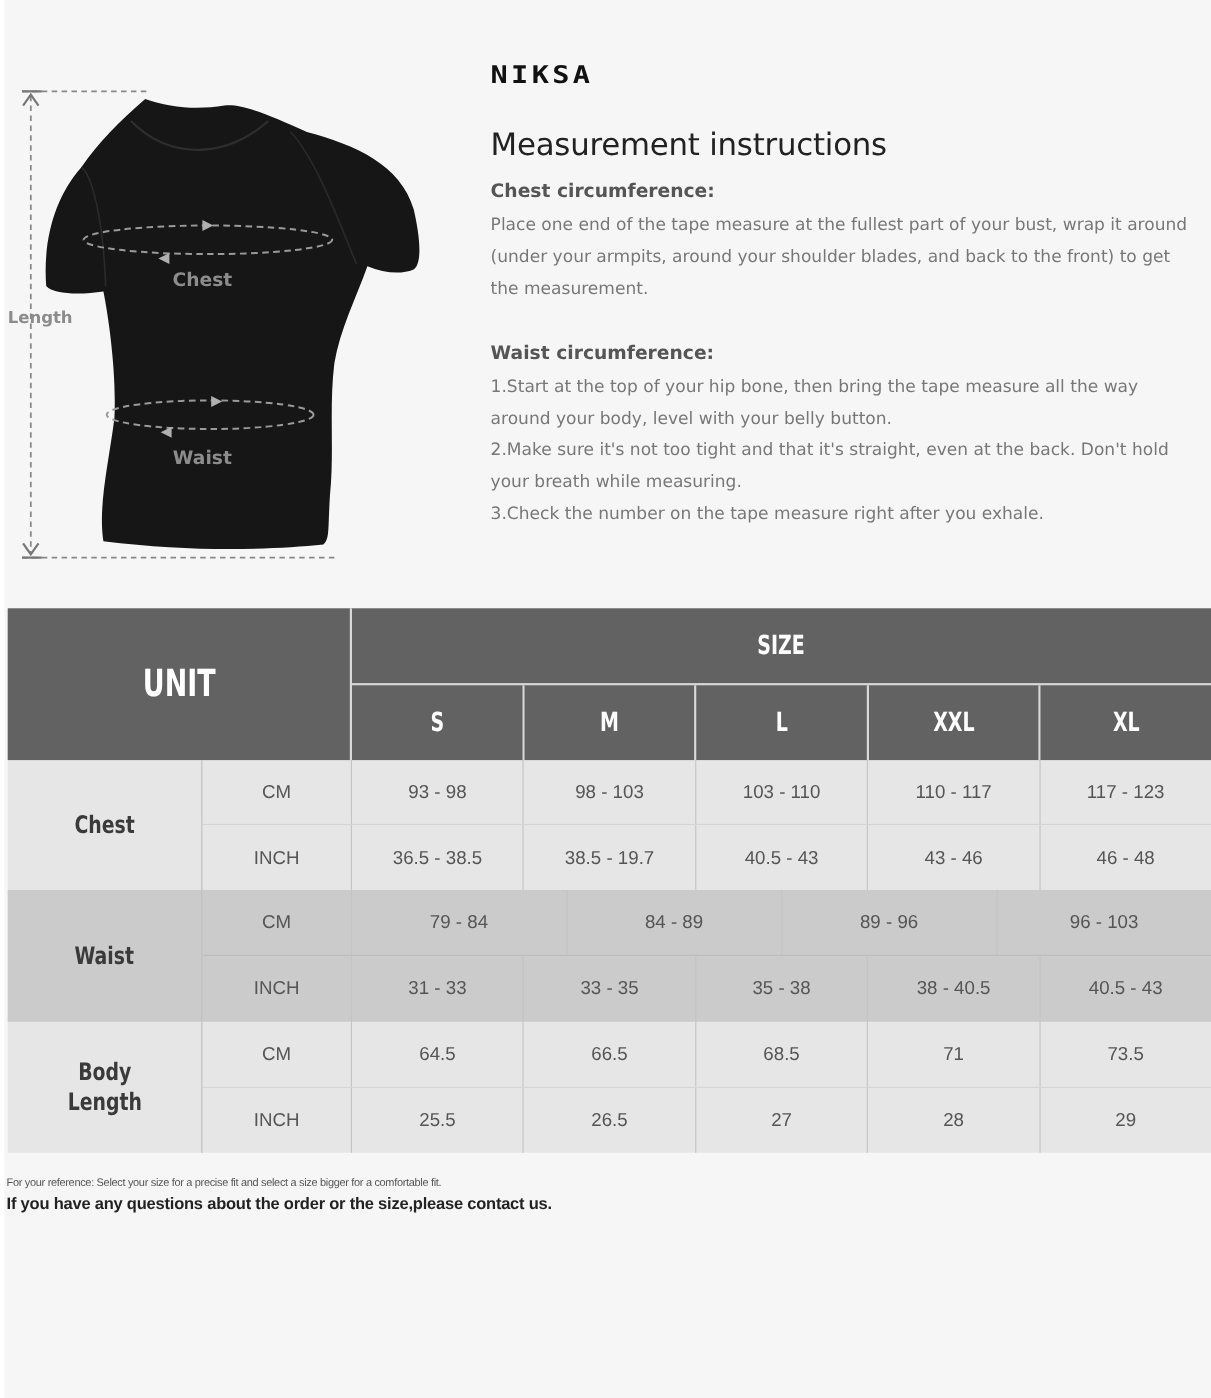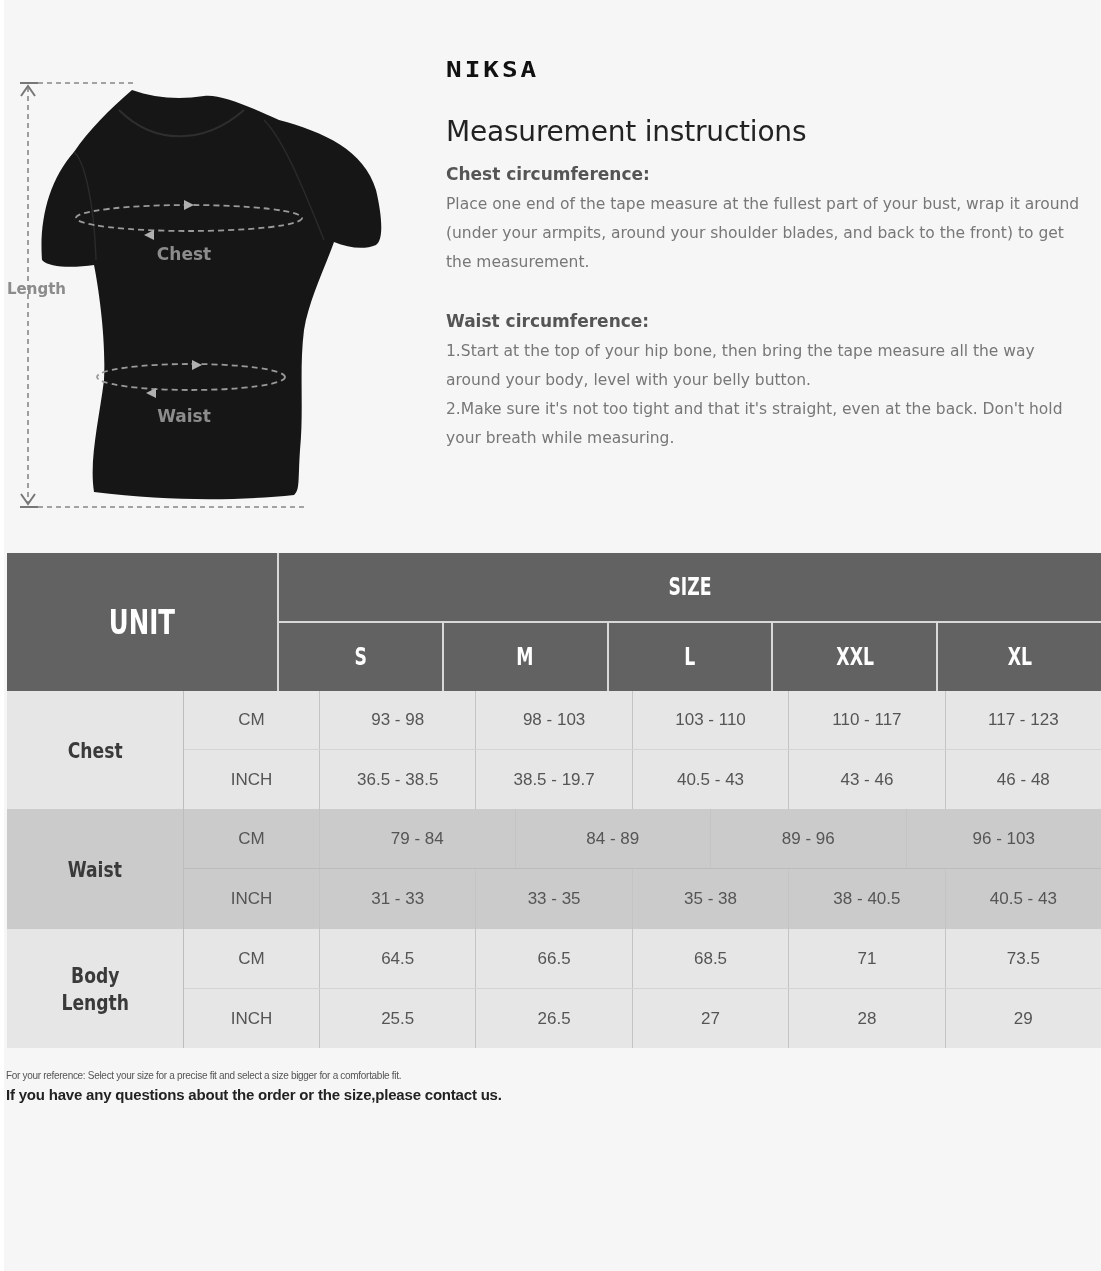--- a/index.html
+++ b/index.html
@@ -102,6 +102,7 @@
       <h2>Waist circumference:</h2>
       <p>1.Start at the top of your hip bone, then bring the tape measure all the way around your body, level with your belly button.</p>
       <p>2.Make sure it's not too tight and that it's straight, even at the back. Don't hold your breath while measuring.</p>
+      <p>3.Check the number on the tape measure right after you exhale.</p>
     </div>
   </div>
 

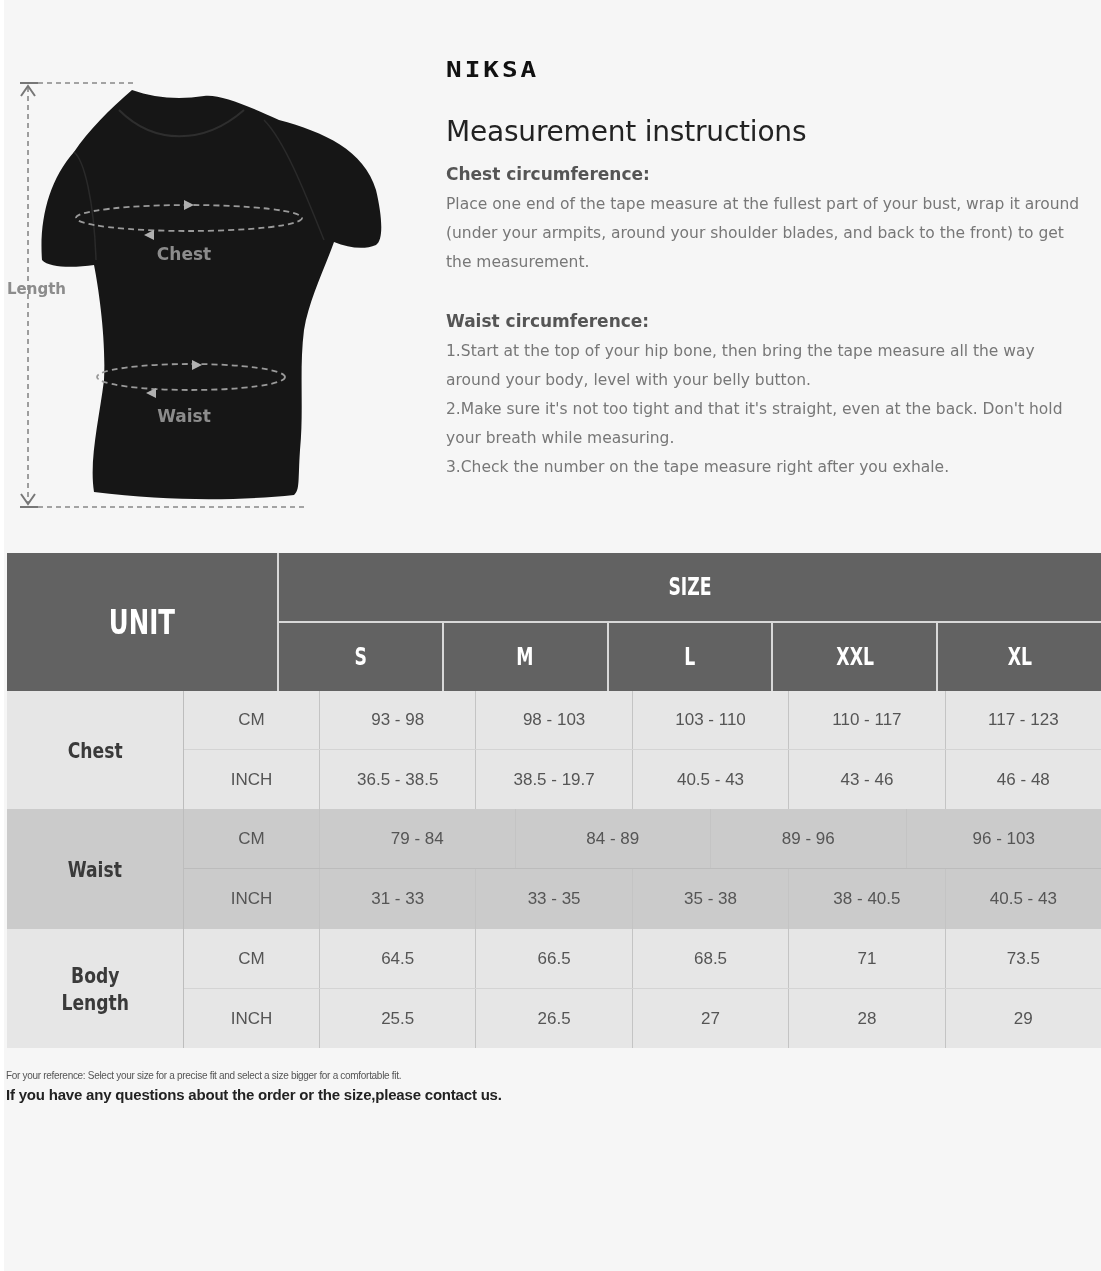--- a/index.html
+++ b/index.html
@@ -23,7 +23,7 @@
   .table { position: absolute; left: 3px; top: 553px; width: 1094px; }
   .row { display: flex; }
   .hdr-dark { background: #626262; color: #fff; font-family: "DejaVu Sans", sans-serif; font-weight: bold; display: flex; align-items: center; justify-content: center; }
-  .unit-hdr { width: 272px; height: 138px; font-size: 34px; transform-origin: center; border-right: 2px solid #d8d8d8; }
+  .unit-hdr { width: 313px; height: 138px; font-size: 34px; transform-origin: center; border-right: 2px solid #d8d8d8; }
   .unit-hdr span, .size-hdr span, .size-col span { display: inline-block; transform: scaleX(0.72); }
   .size-block { flex: 1; display: flex; flex-direction: column; }
   .size-hdr { height: 70px; font-size: 24px; border-bottom: 2px solid #d8d8d8; }

